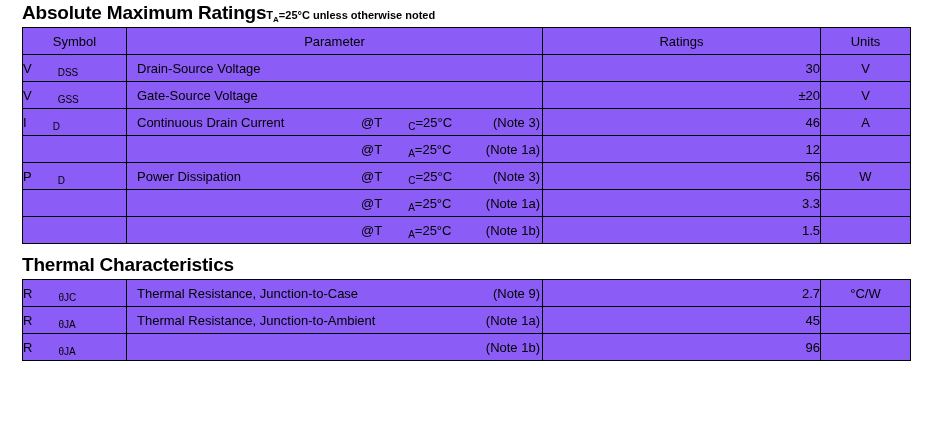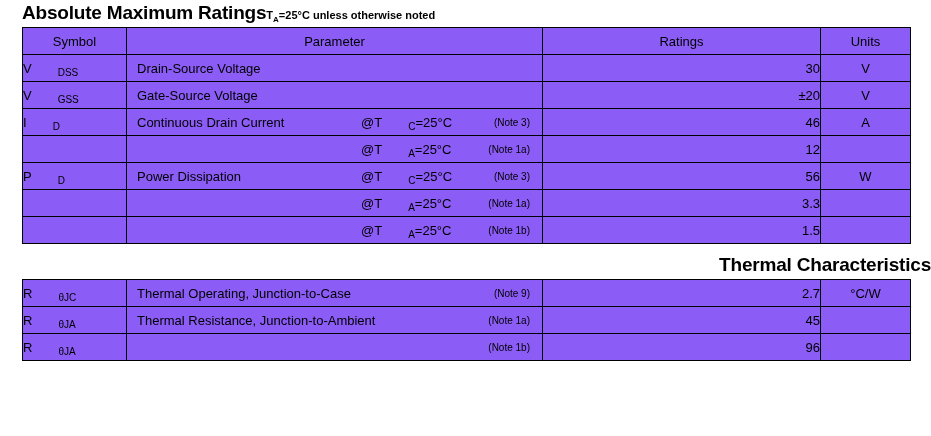--- a/index.html
+++ b/index.html
@@ -107,10 +107,10 @@
   }
   .note-inline {
     position: absolute;
-    right: 12px;
+    right: 2px;
     top: 50%;
     transform: translateY(-50%);
-    font-size: 10px;
+    font-size: 13px;
     white-space: nowrap;
   }
   .pname {

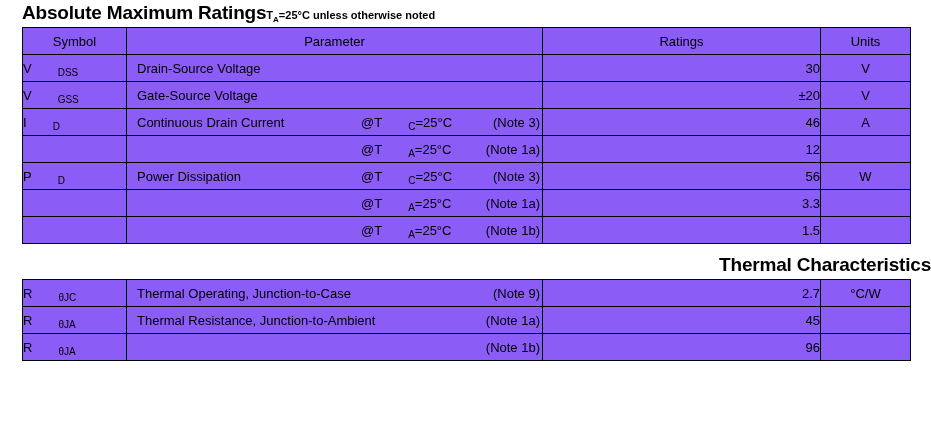--- a/index.html
+++ b/index.html
@@ -229,7 +229,7 @@
     </tbody>
   </table>
 
-  <div class="section-head" style="margin-top:10px;justify-content:flex-end;">
+  <div class="section-head" style="margin-top:10px;">
     <span class="section-title">Thermal Characteristics</span>
   </div>
 

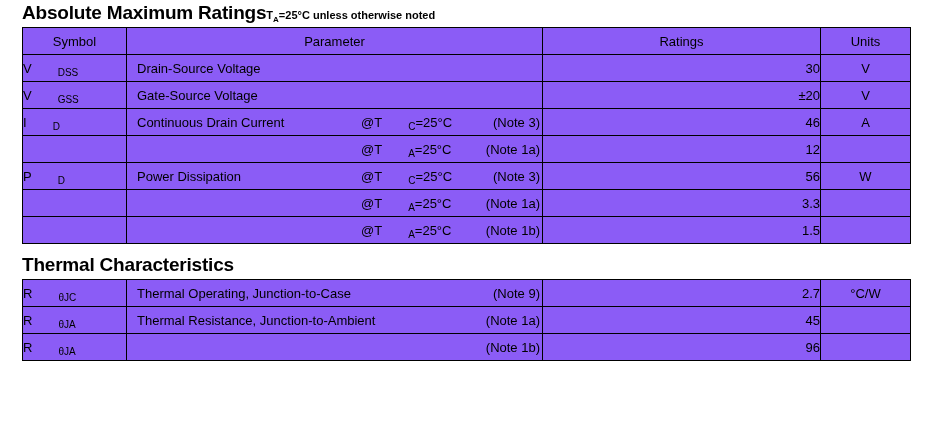--- a/index.html
+++ b/index.html
@@ -244,7 +244,7 @@
       <tr>
         <td class="sym"><span>R</span><sub>θJC</sub></td>
         <td class="param">
-          <span class="pname">Thermal Operating, Junction-to-Case</span>
+          <span class="pname">Thermal Resistance, Junction-to-Case</span>
           <span class="note-inline">(Note 9)</span>
         </td>
         <td class="rating">2.7</td>

